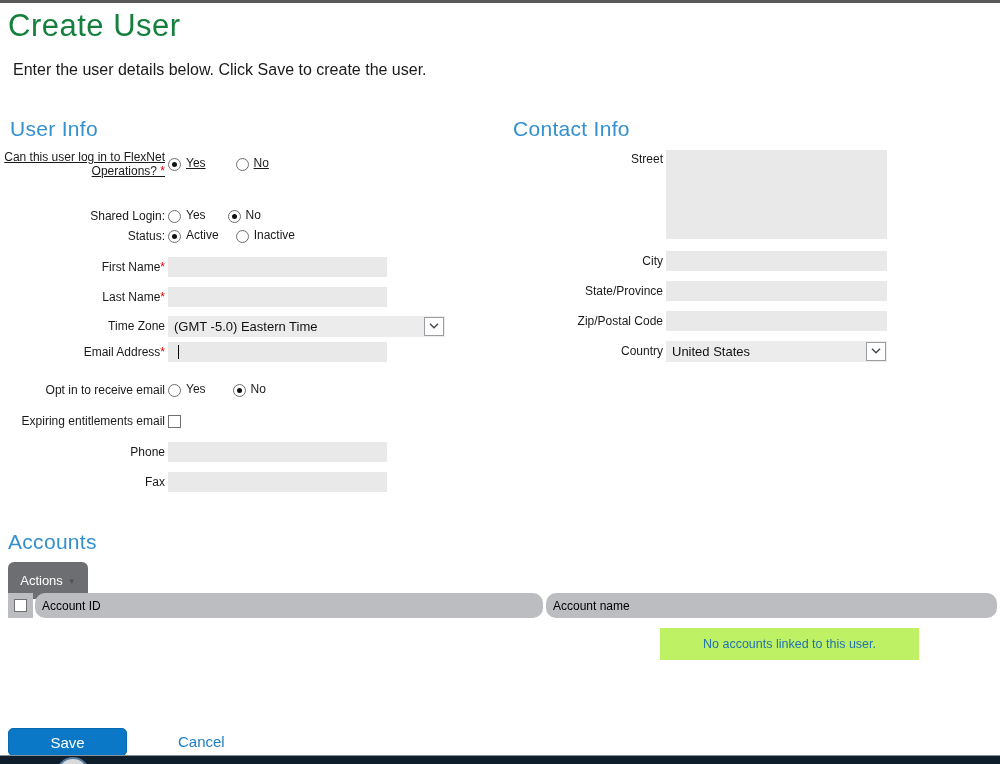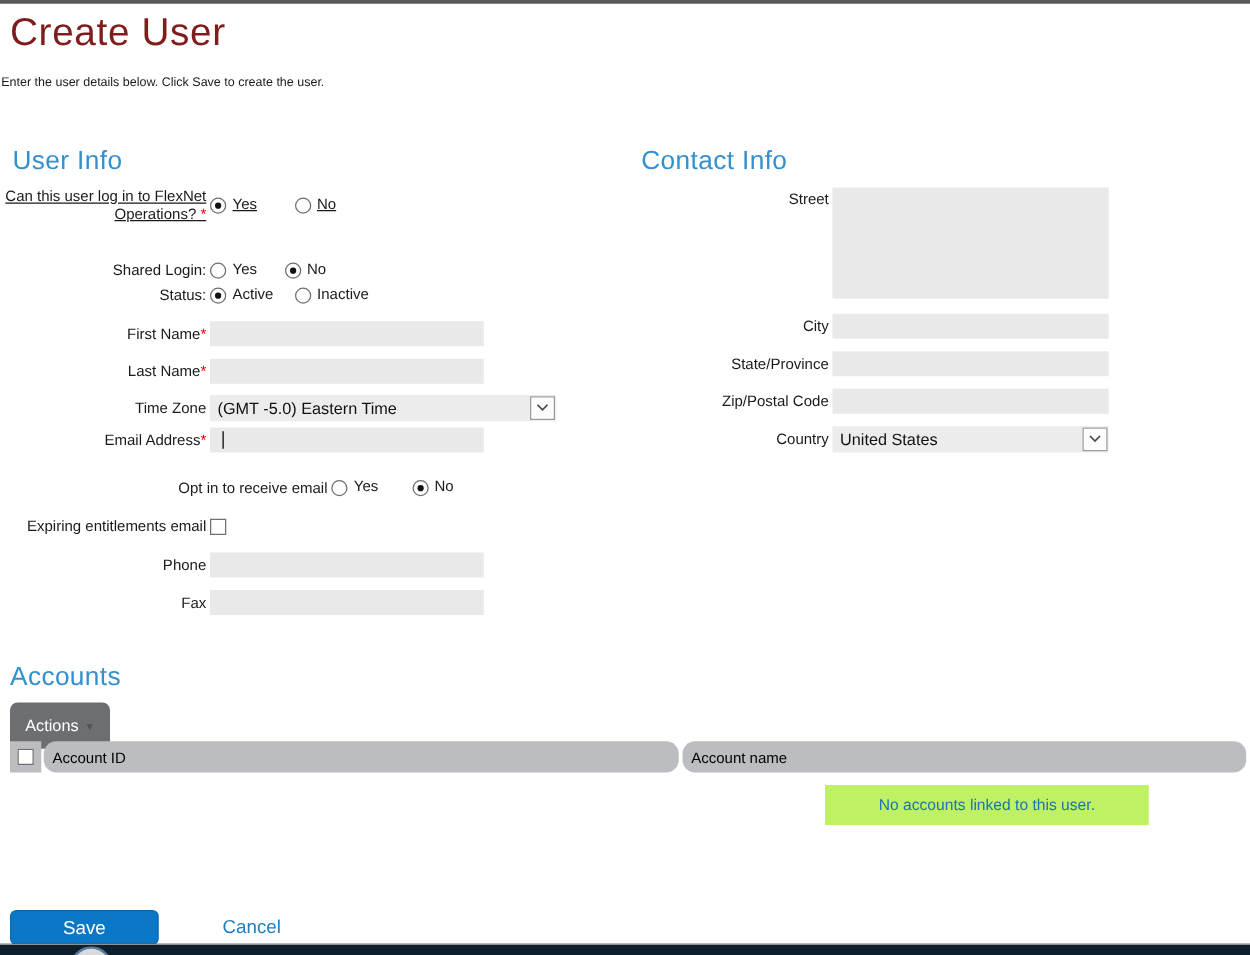--- a/index.html
+++ b/index.html
@@ -9,7 +9,7 @@
 
   .topbar { position:absolute; left:0; top:0; width:100%; height:3px; background:#58595b; }
 
-  .page-title { position:absolute; left:8px; top:8px; font-size:31px; font-weight:300; color:#7f1d1d; letter-spacing:.5px; }
+  .page-title { position:absolute; left:8px; top:8px; font-size:31px; font-weight:300; color:#15803d; letter-spacing:.5px; }
   .subtitle  { position:absolute; left:1px; top:61px; font-size:10px; color:#1a1a1a; }
 
   .sec { position:absolute; font-size:21px; font-weight:300; color:#3390cf; letter-spacing:.3px; }

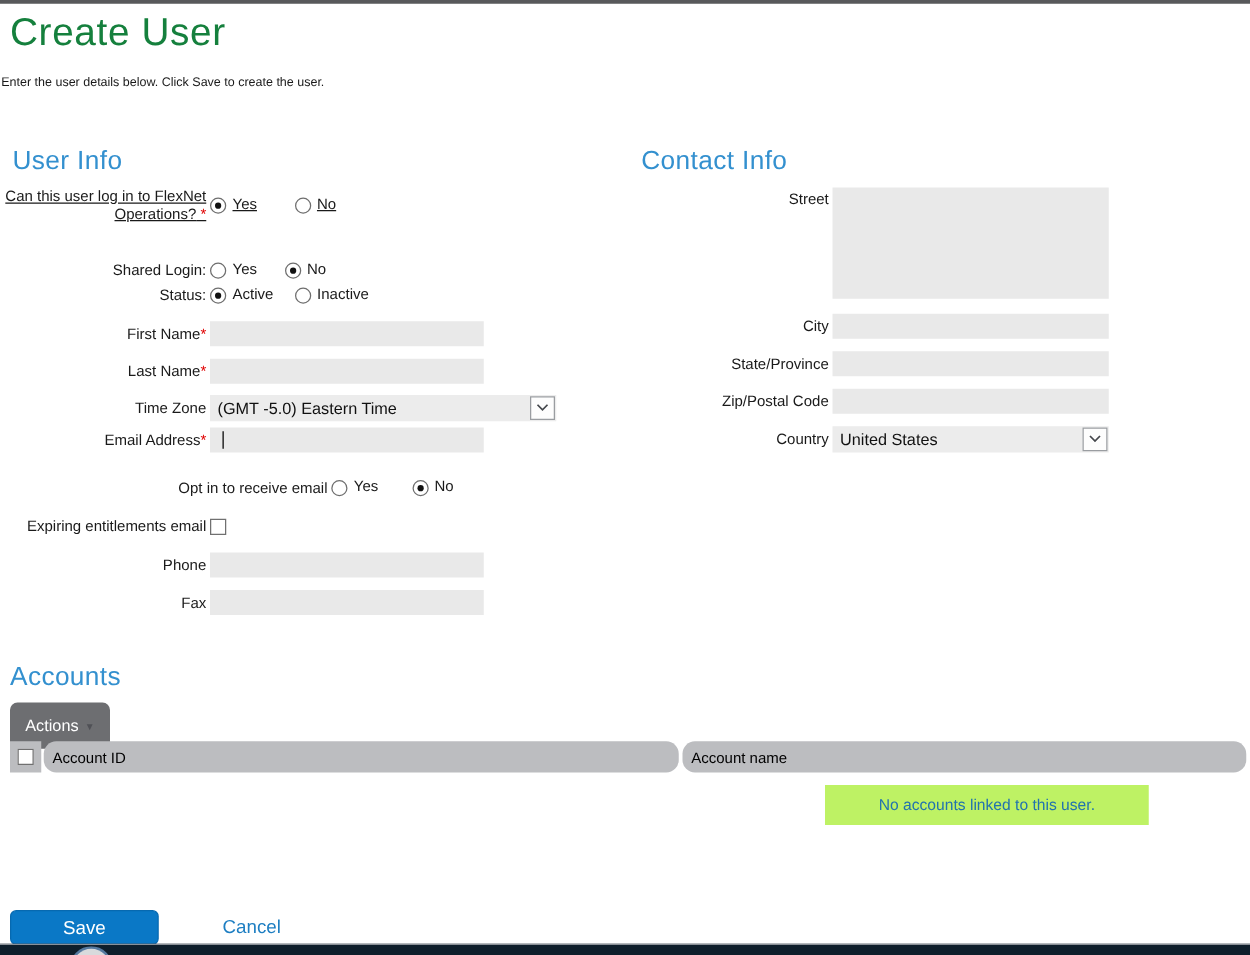--- a/index.html
+++ b/index.html
@@ -10,7 +10,7 @@
   .topbar { position:absolute; left:0; top:0; width:100%; height:3px; background:#58595b; }
 
   .page-title { position:absolute; left:8px; top:8px; font-size:31px; font-weight:300; color:#15803d; letter-spacing:.5px; }
-  .subtitle  { position:absolute; left:1px; top:61px; font-size:10px; color:#1a1a1a; }
+  .subtitle  { position:absolute; left:13px; top:61px; font-size:16px; color:#1a1a1a; }
 
   .sec { position:absolute; font-size:21px; font-weight:300; color:#3390cf; letter-spacing:.3px; }
   .user-info-h    { left:10px;  top:117px; }

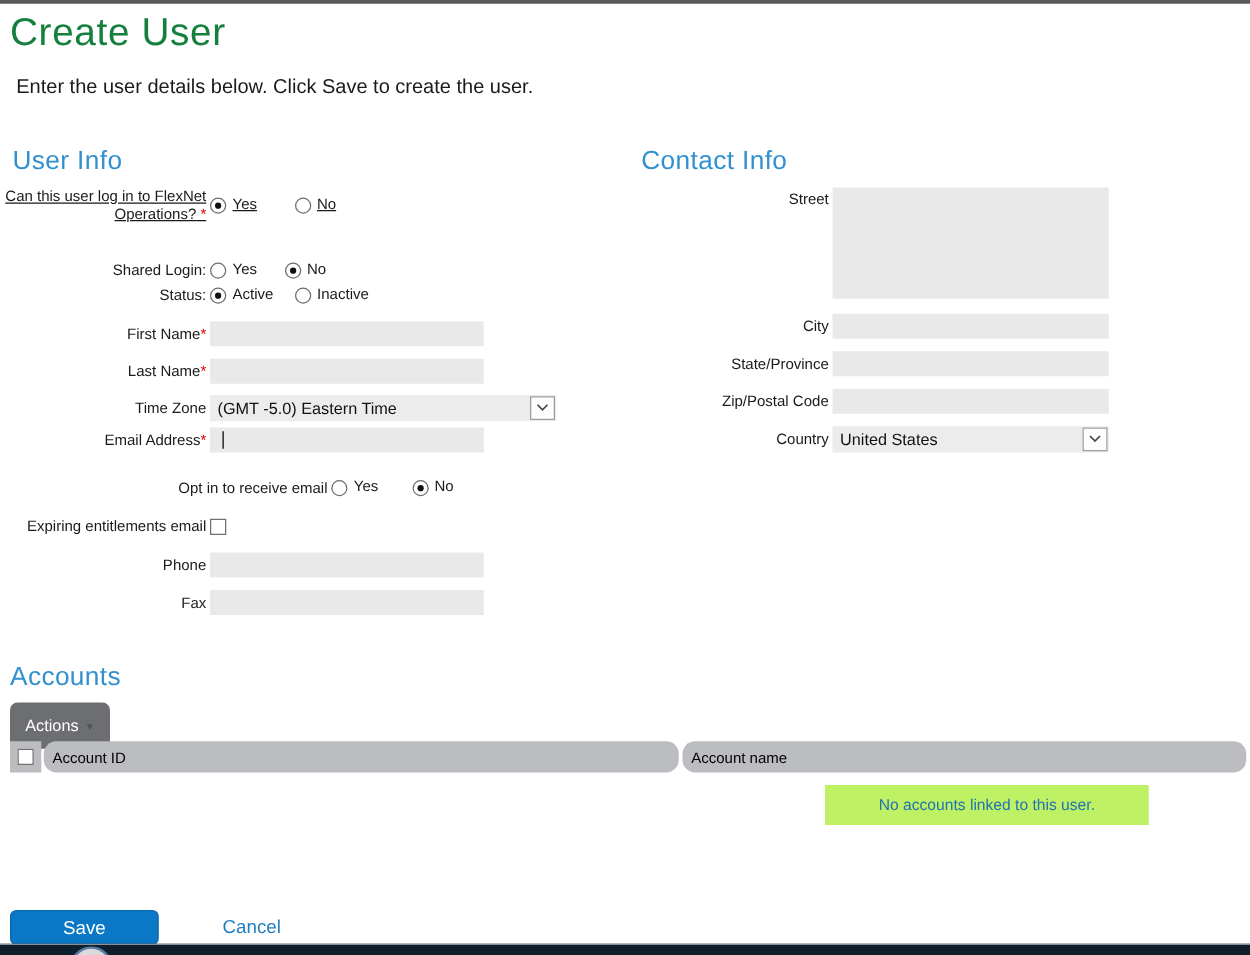--- a/index.html
+++ b/index.html
@@ -172,7 +172,7 @@
   </div>
   <div class="text-caret"></div>
 
-  <div class="row" style="left:0; top:382px; width:460px; height:16px;justify-content:center;">
+  <div class="row" style="left:0; top:382px; width:460px; height:16px;">
     <div class="lbl">Opt in to receive email</div>
     <div class="ctl">
       <span class="opt">

